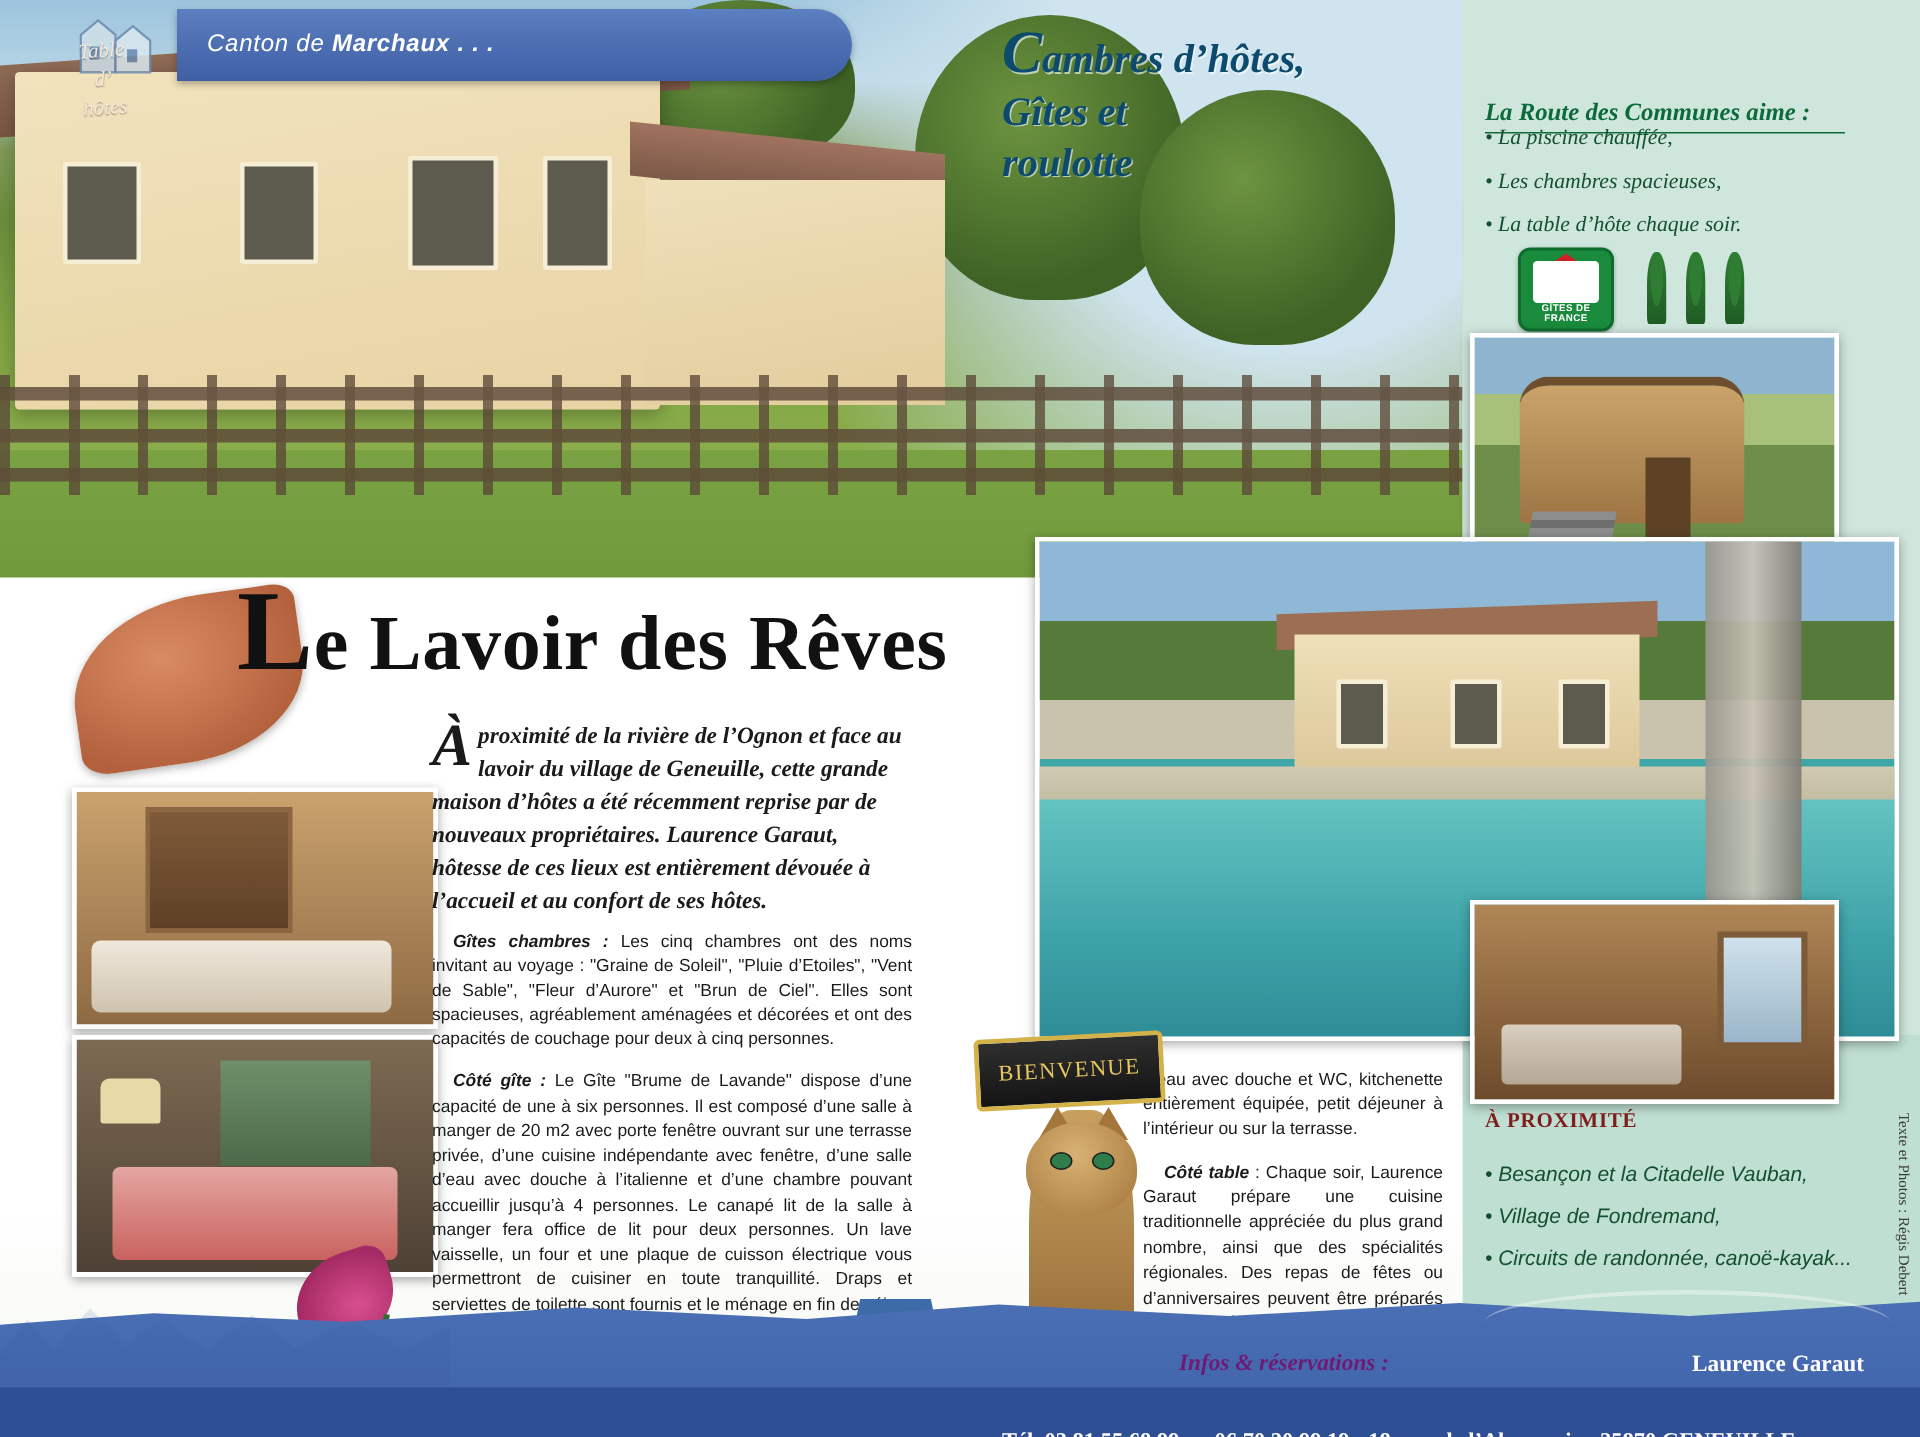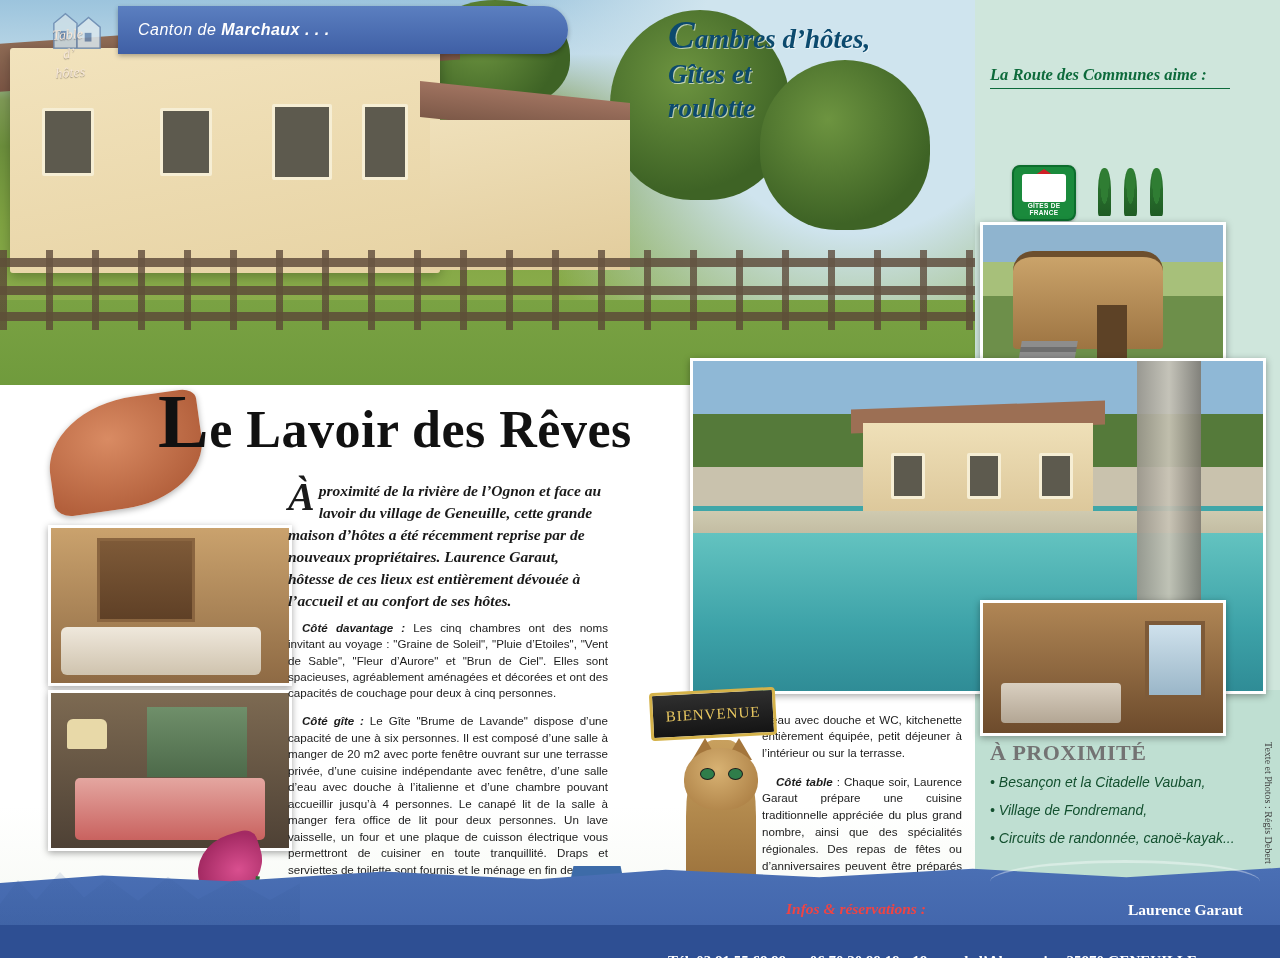--- a/index.html
+++ b/index.html
@@ -537,6 +537,11 @@
   </div>
 
   <div class="route-title">La Route des Communes aime :</div>
+  <div class="route-list">
+    <div>• La piscine chauffée,</div>
+    <div>• Les chambres spacieuses,</div>
+    <div>• La table d’hôte chaque soir.</div>
+  </div>
 
   <div class="gdf-logo">
     <div class="gdf-roof"></div>

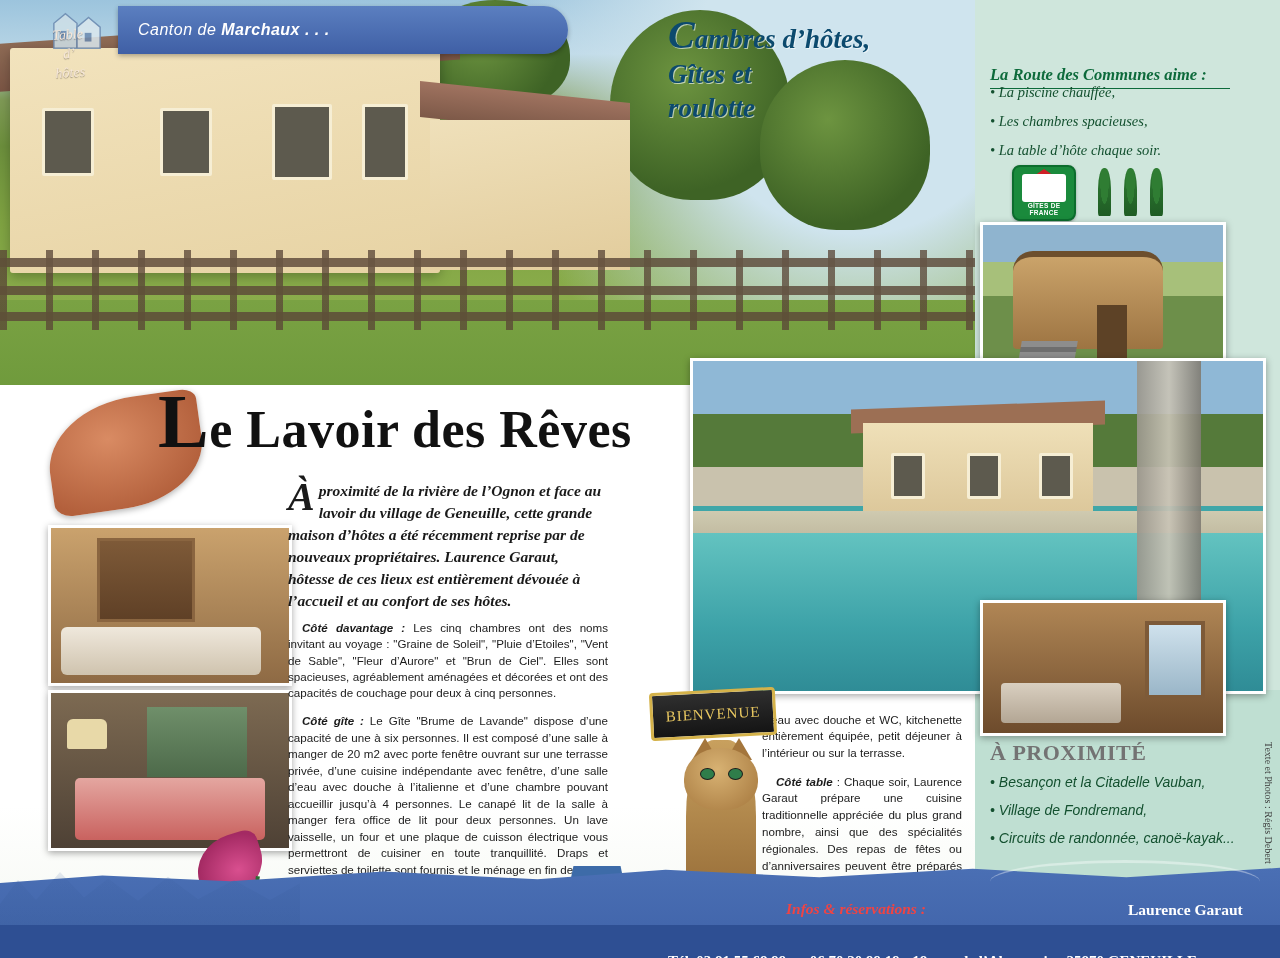--- a/index.html
+++ b/index.html
@@ -602,7 +602,7 @@
   </div>
 
   <div class="col-a">
-    <p class="para"><span class="lead">Côté davantage : </span><span>Les cinq chambres ont des noms invitant au voyage : "Graine de Soleil", "Pluie d’Etoiles", "Vent de Sable", "Fleur d’Aurore" et "Brun de Ciel". Elles sont spacieuses, agréablement aménagées et décorées et ont des capacités de couchage pour deux à cinq personnes.</span></p>
+    <p class="para"><span class="lead">Gîtes chambres : </span><span>Les cinq chambres ont des noms invitant au voyage : "Graine de Soleil", "Pluie d’Etoiles", "Vent de Sable", "Fleur d’Aurore" et "Brun de Ciel". Elles sont spacieuses, agréablement aménagées et décorées et ont des capacités de couchage pour deux à cinq personnes.</span></p>
     <p class="para"><span class="lead">Côté gîte : </span><span>Le Gîte "Brume de Lavande" dispose d’une capacité de une à six personnes. Il est composé d’une salle à manger de 20 m2 avec porte fenêtre ouvrant sur une terrasse privée, d’une cuisine indépendante avec fenêtre, d’une salle d’eau avec douche à l’italienne et d’une chambre pouvant accueillir jusqu’à 4 personnes. Le canapé lit de la salle à manger fera office de lit pour deux personnes. Un lave vaisselle, un four et une plaque de cuisson électrique vous permettront de cuisiner en toute tranquillité. Draps et serviettes de toilette sont fournis et le ménage en fin de séjour est compris.»</span></p>
     <p class="para"><span class="lead">Côté roulotte : </span><span>Pour une nuit, un week-end ou davantage, l’hébergement dans la Roulotte est une excellente idée pour se dépayser sans se déplacer. La roulotte est en bois et elle est agencée de manière à bénéficier de tout le confort, avec une indépendance totale : salle</span></p>
   </div>

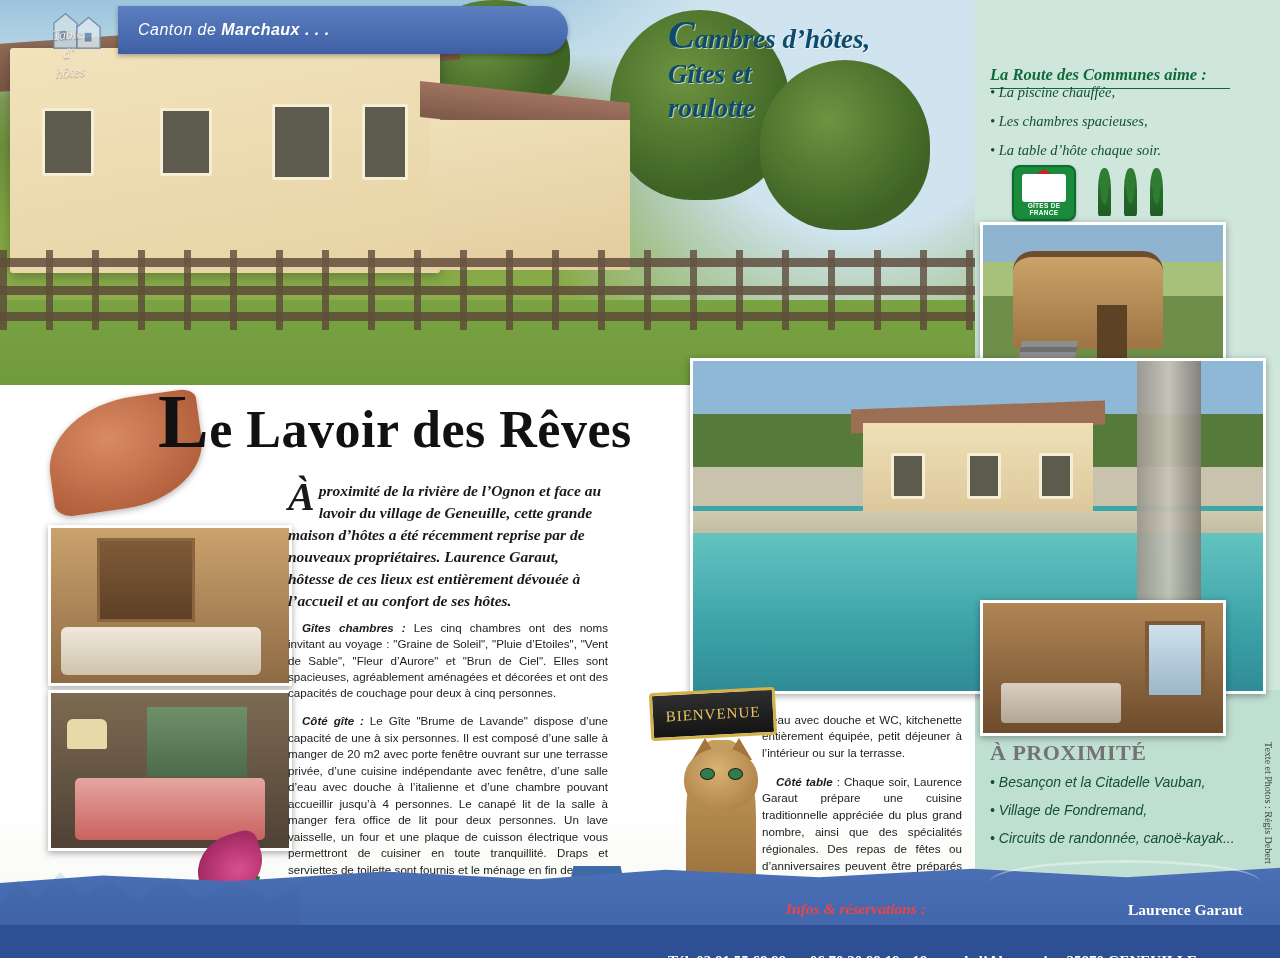--- a/index.html
+++ b/index.html
@@ -402,10 +402,10 @@
   
   .prox-title {
     position: absolute; left: 990px; top: 740px;
-    color: #737373;
-    font-family: "Liberation Serif", serif;
-    font-weight: bold;
-    font-size: 22px;
+    color: #7f1d1d;
+    font-family: "Liberation Serif", serif;
+    font-weight: bold;
+    font-size: 14px;
     letter-spacing: .5px;
   }
   .prox-list {

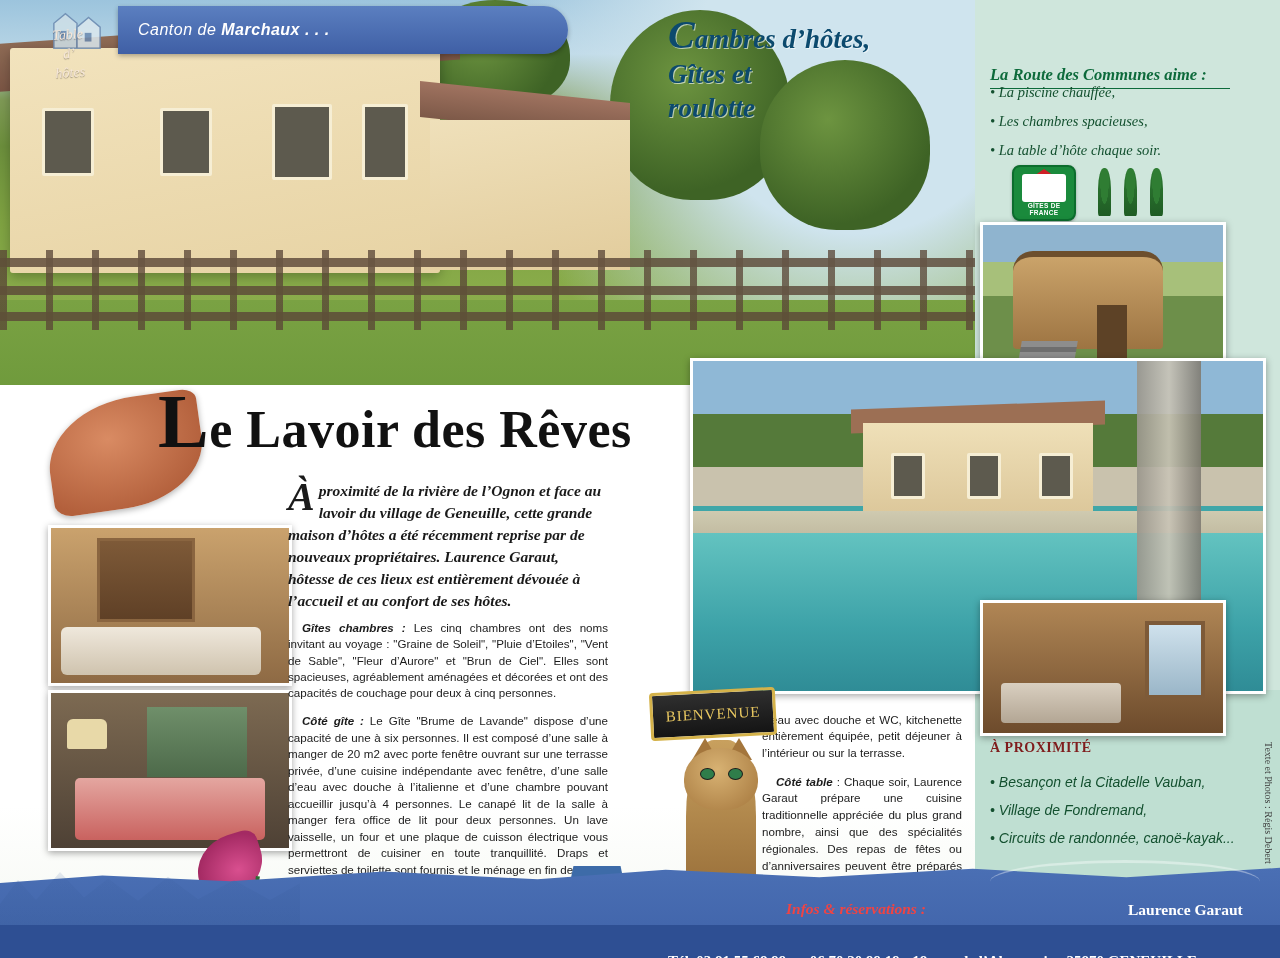--- a/index.html
+++ b/index.html
@@ -451,7 +451,7 @@
   }
   .infos {
     position: absolute; left: 786px; top: 900px;
-    color: #ef4444;
+    color: #701a75;
     font-family: "Liberation Serif", serif;
     font-style: italic;
     font-weight: bold;

